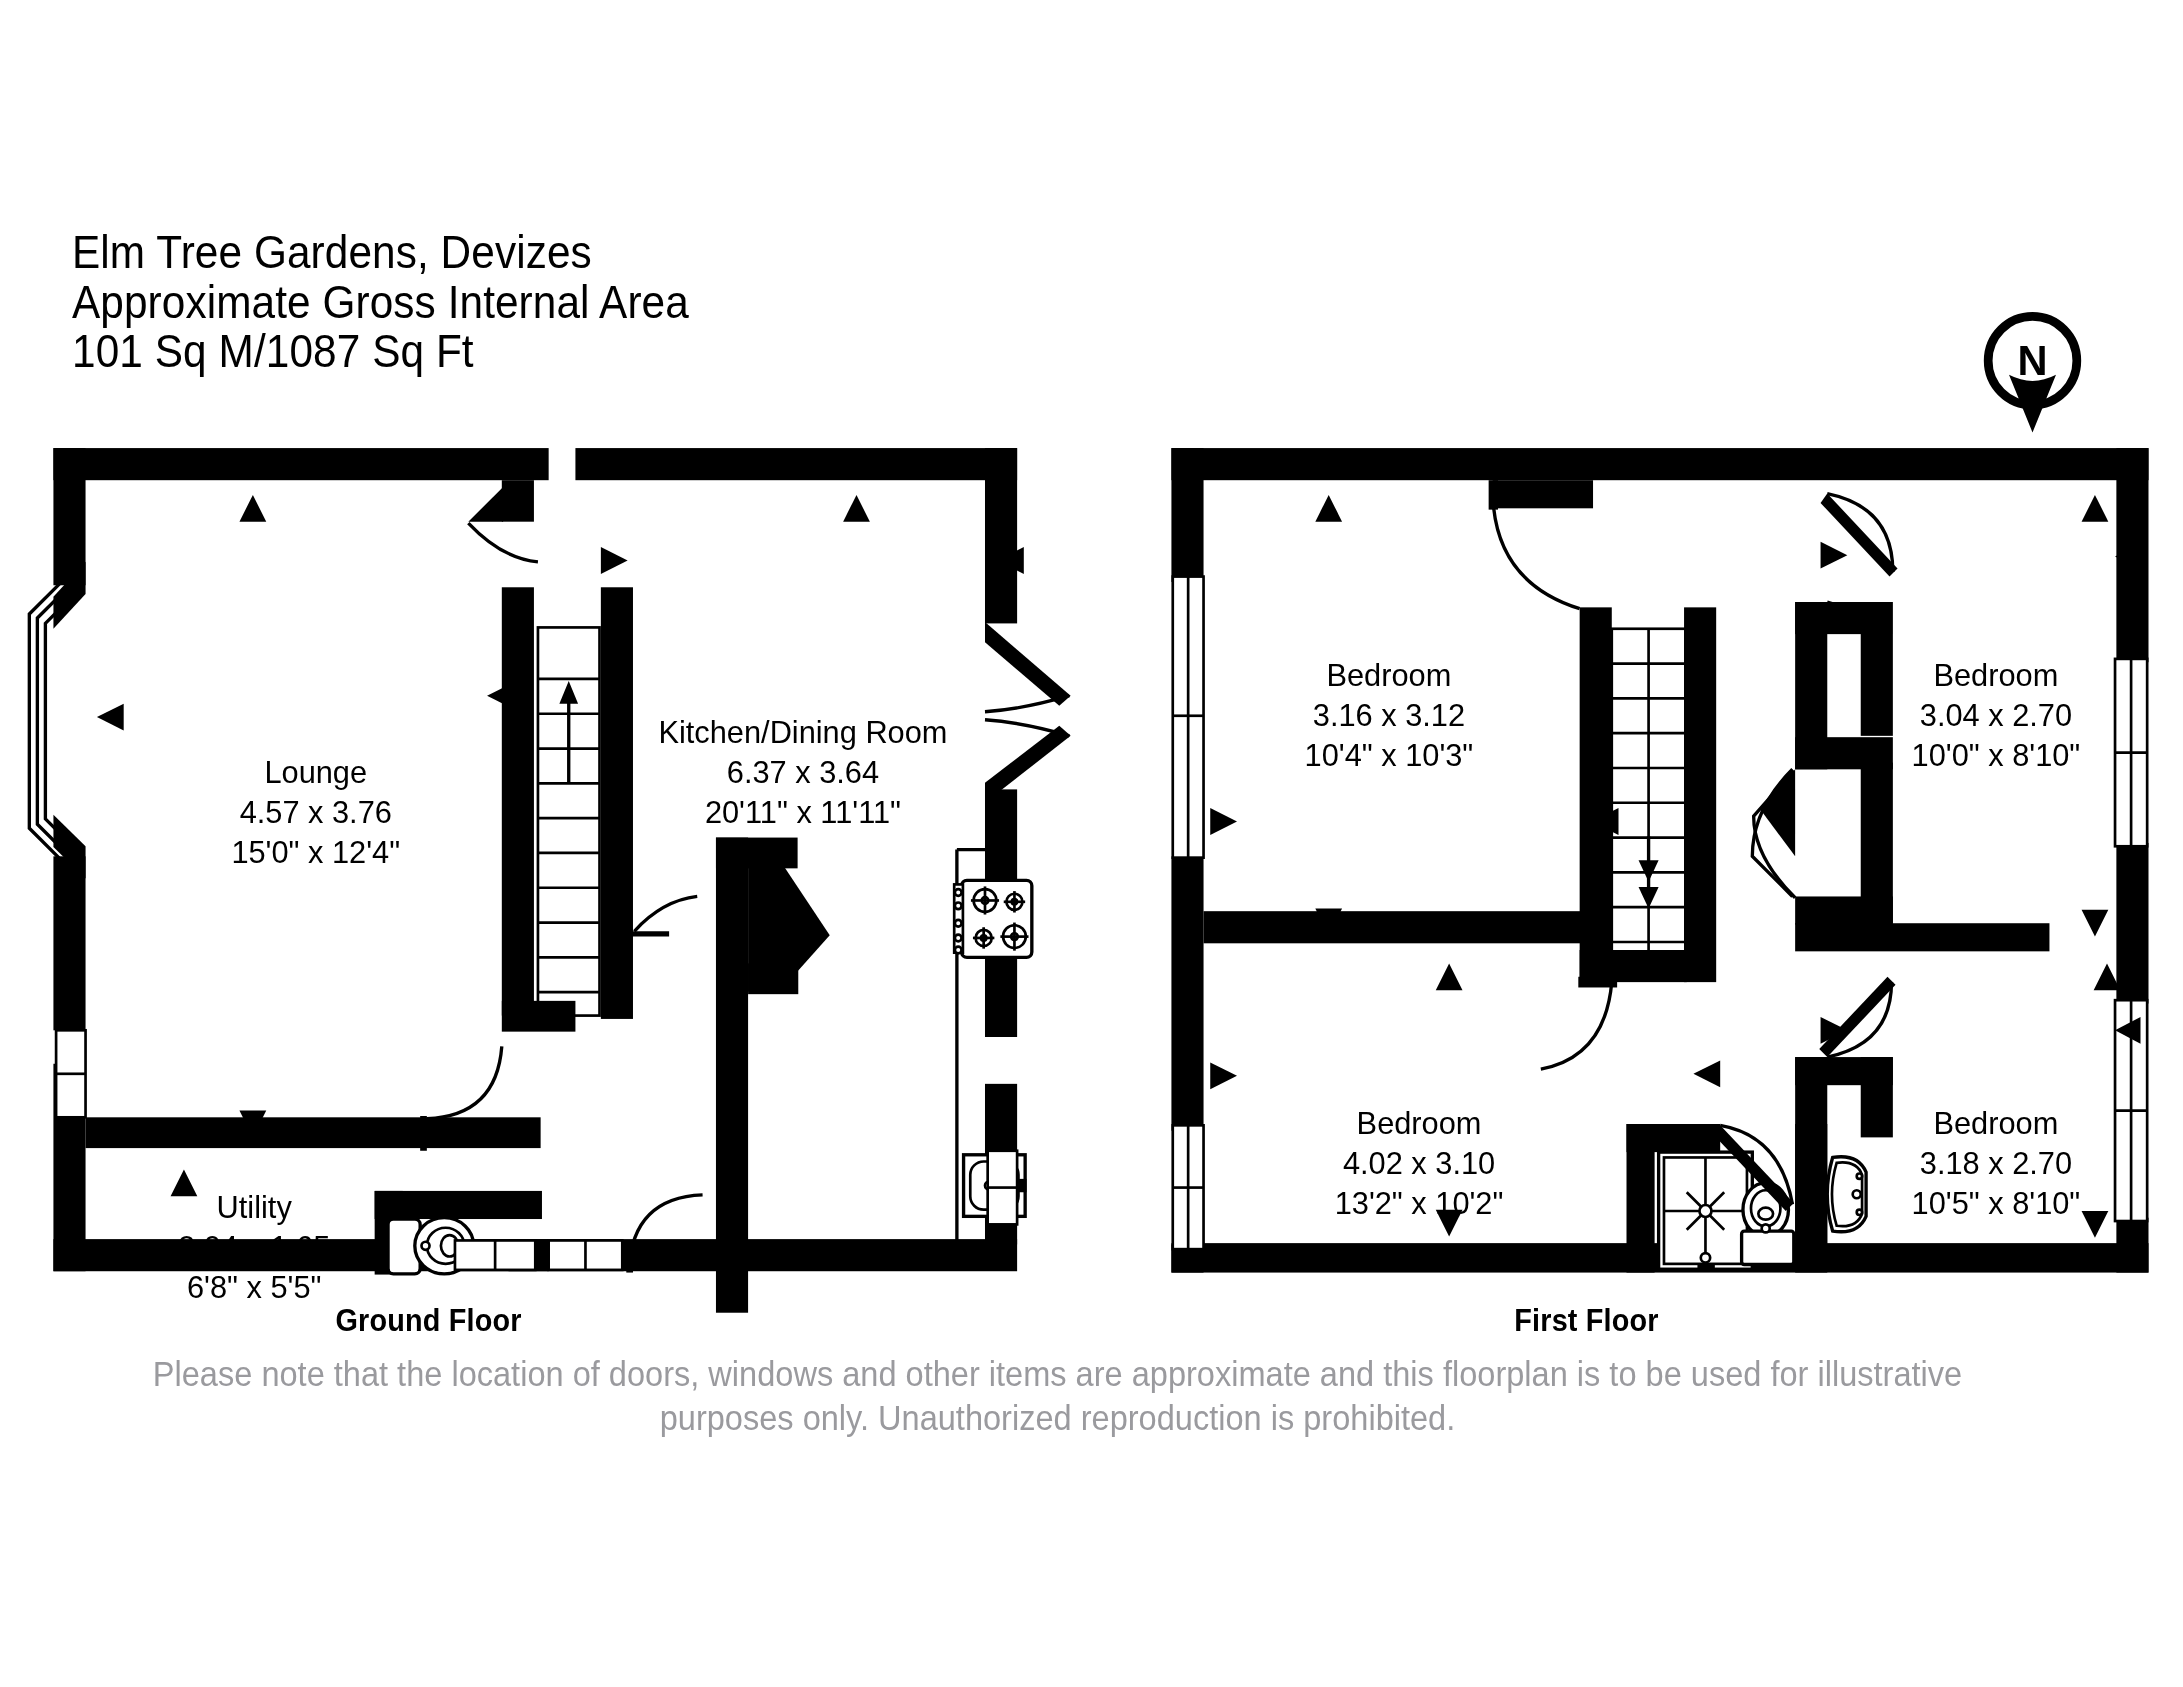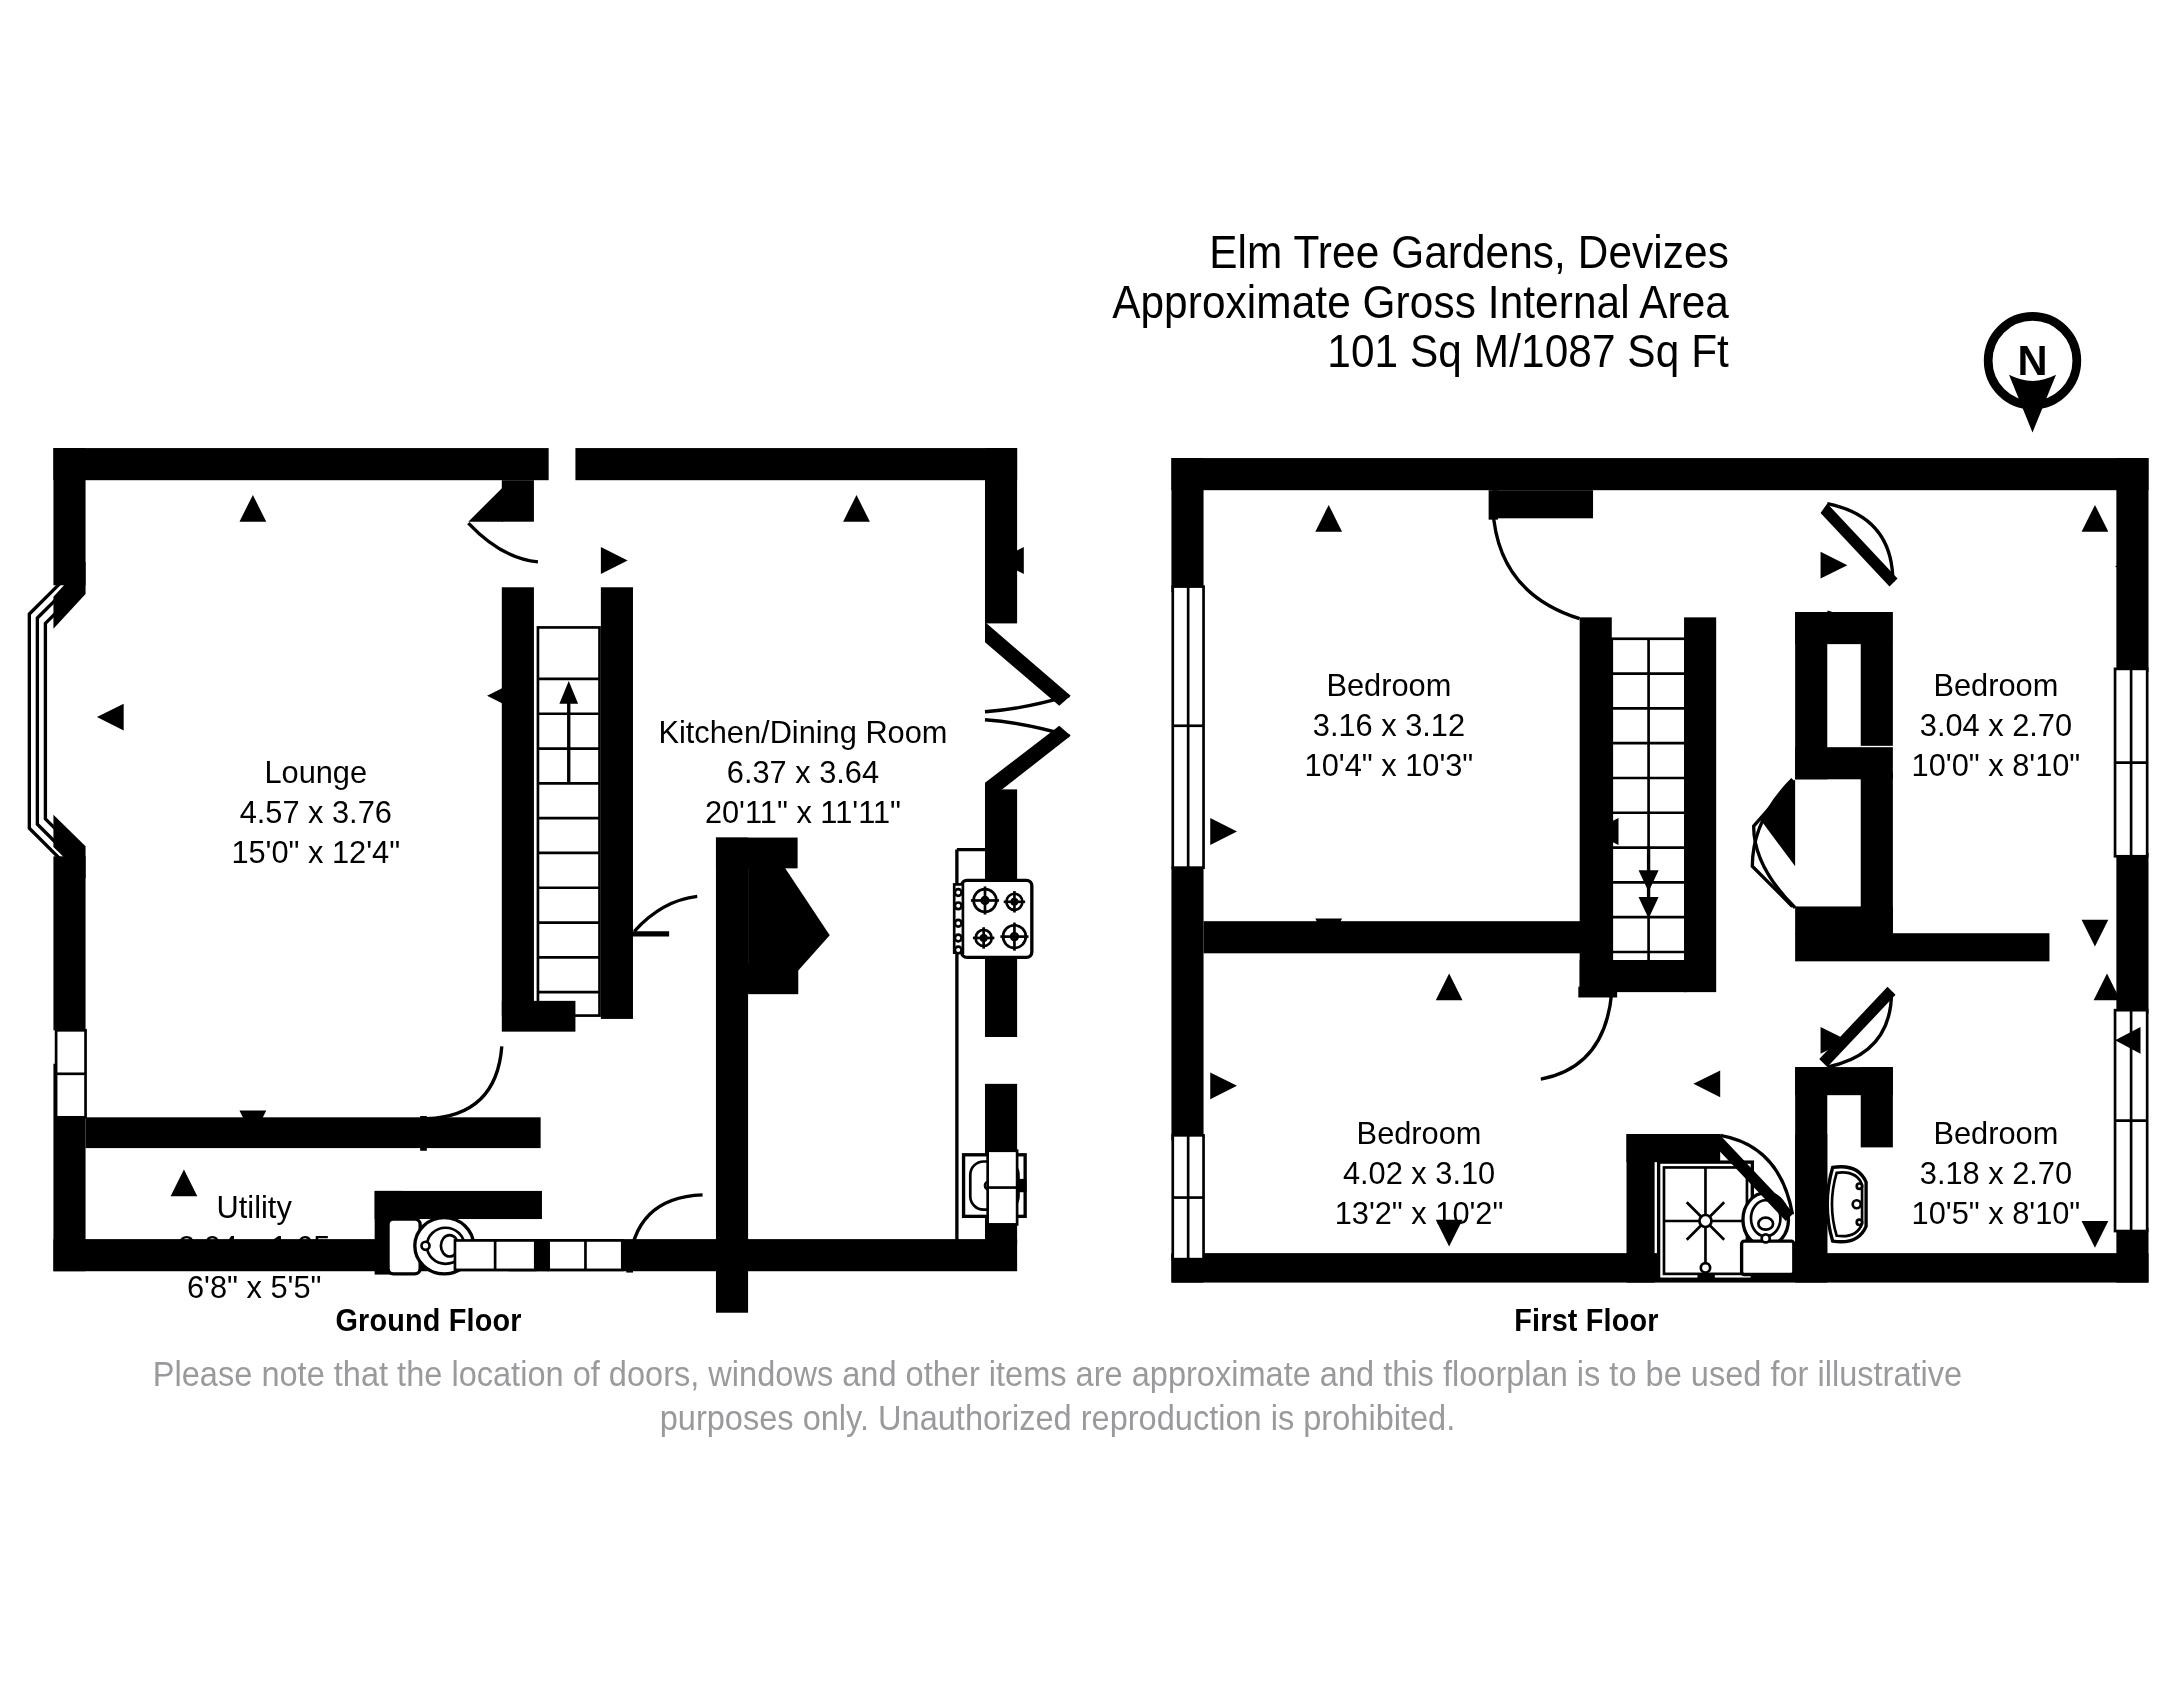--- a/index.html
+++ b/index.html
@@ -27,7 +27,7 @@
     left: 0;
     top: 228px;
     width: 1801px;
-    text-align: right;
+    text-align: left;
     line-height: 1.08;
   }
   .title-line {

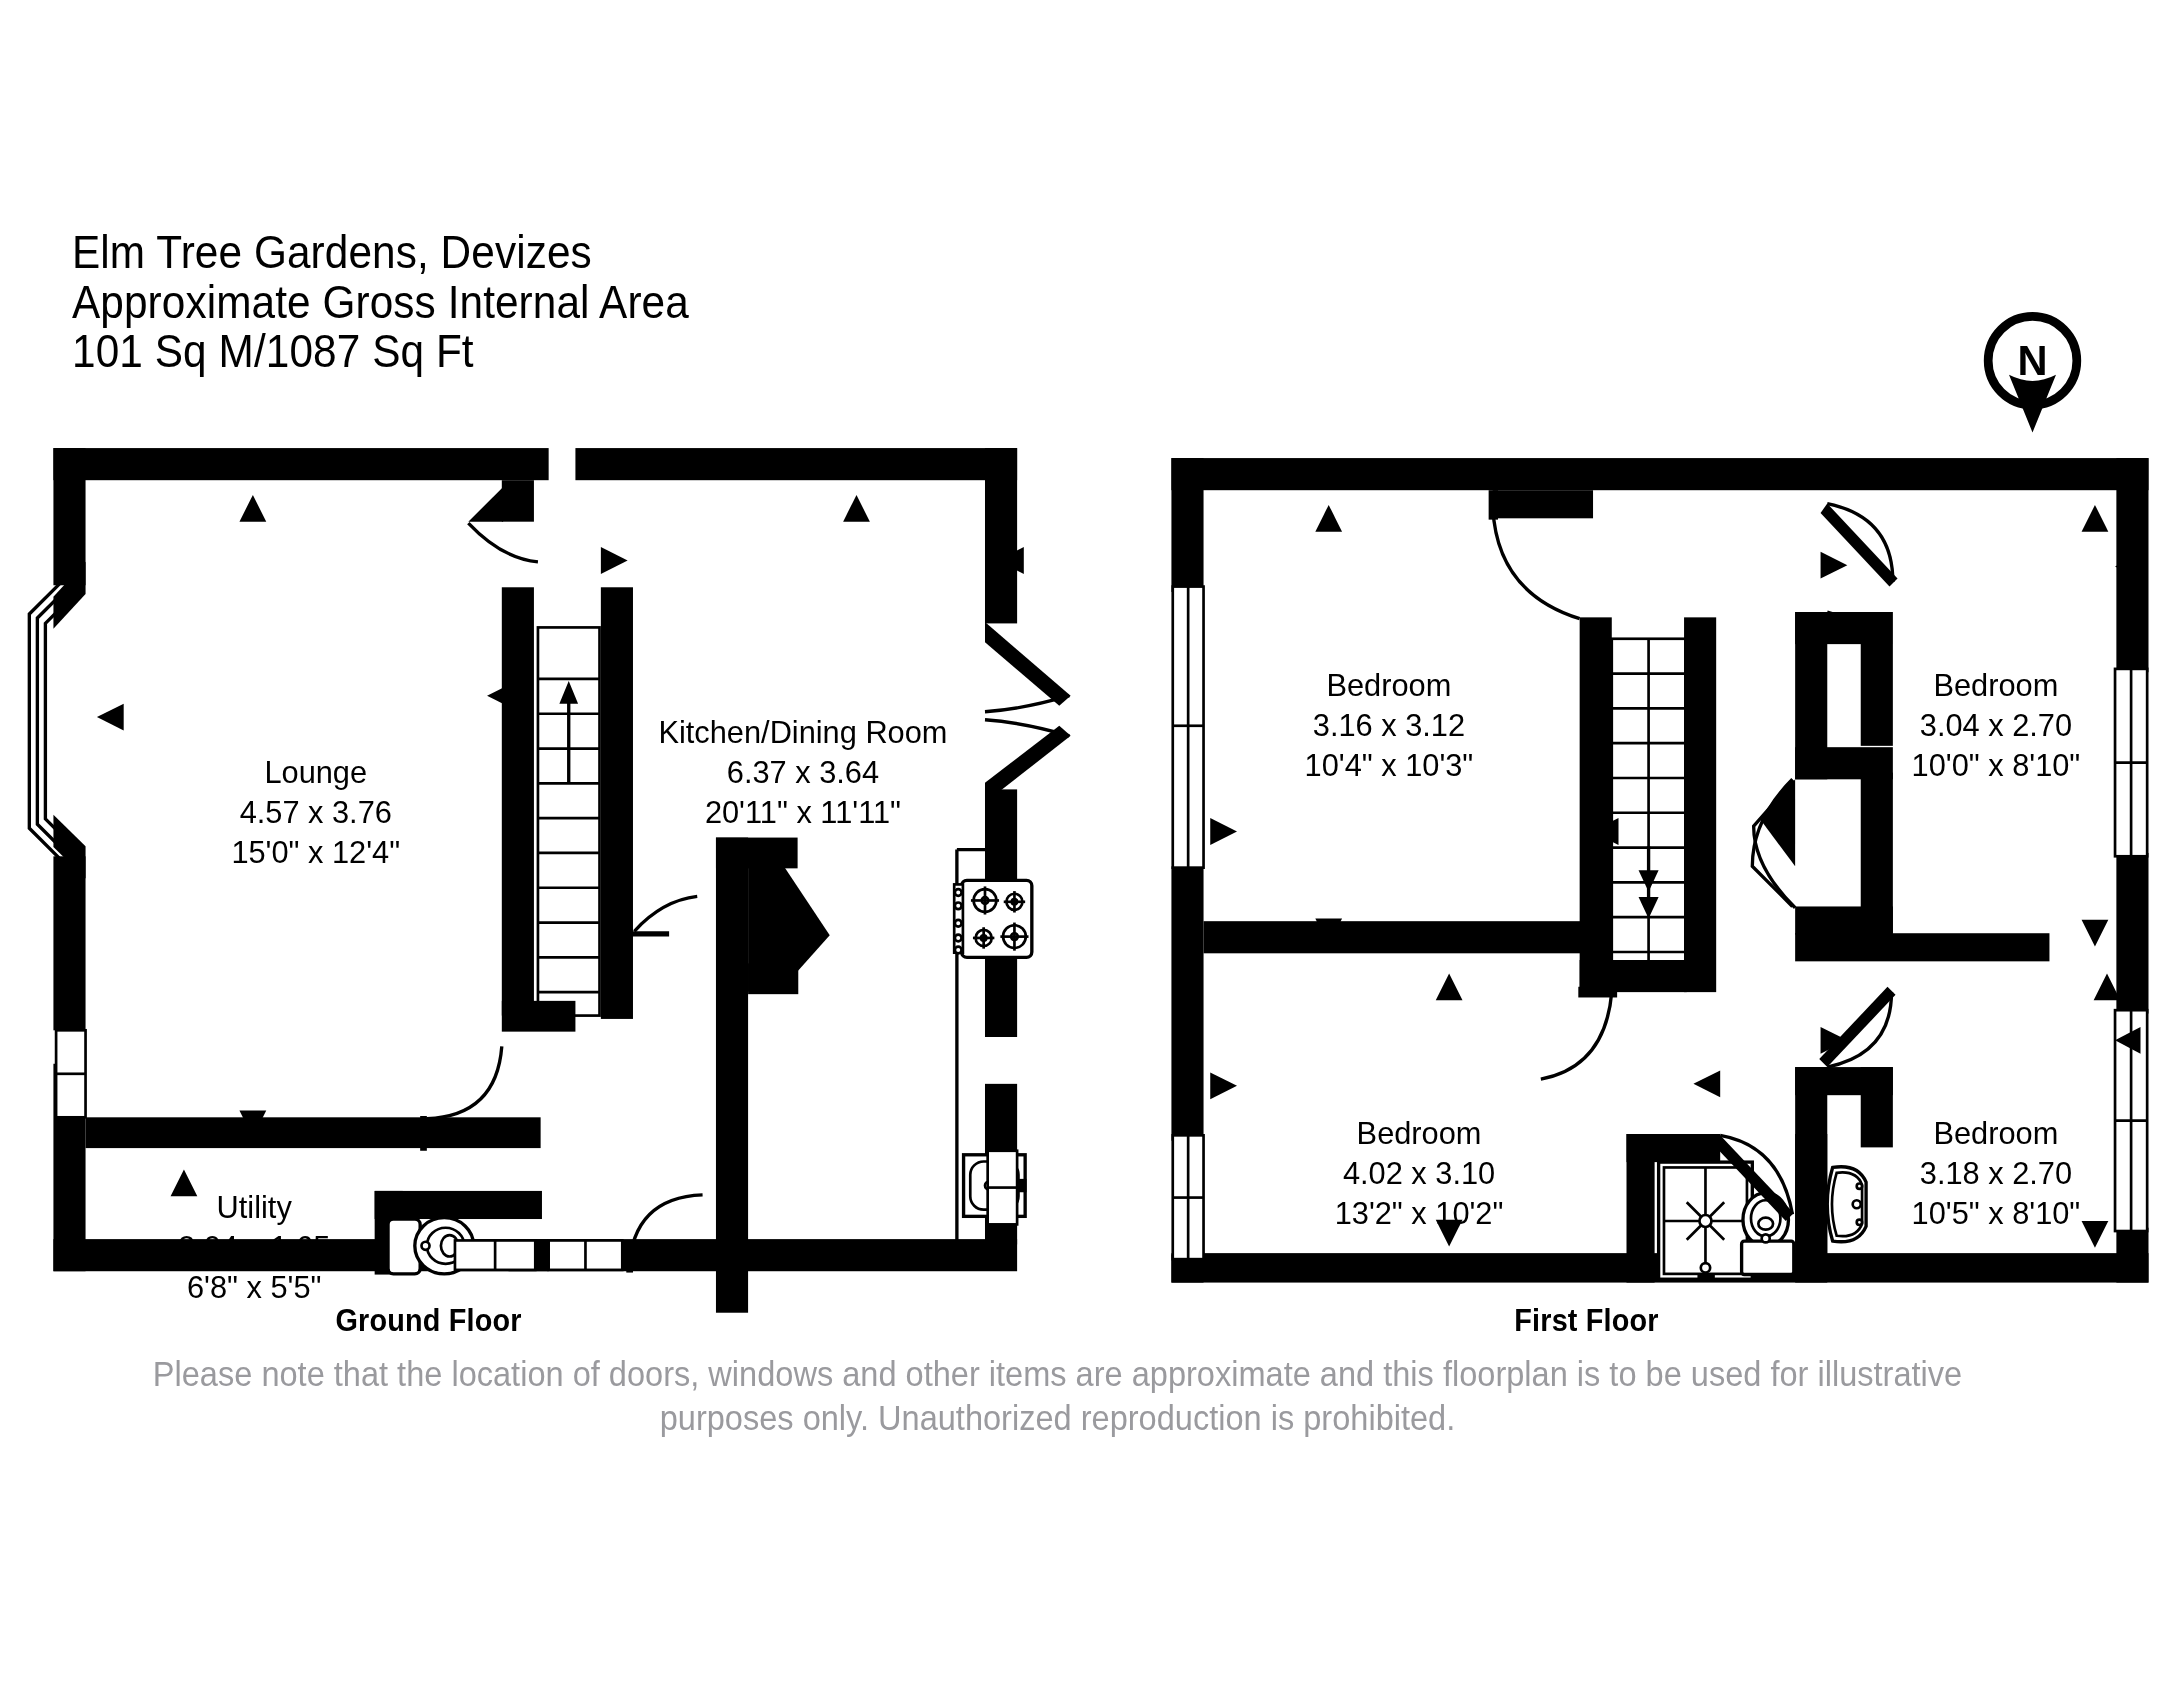--- a/index.html
+++ b/index.html
@@ -53,7 +53,7 @@
     position: absolute;
   }
   #ground-plan { left: 40px;  top: 428px; width: 1111px; height: 870px; }
-  #first-plan  { left: 1158px; top: 438px; width: 1024px; height: 870px; text-decoration: underline; }
+  #first-plan  { left: 1158px; top: 428px; width: 1024px; height: 870px; text-decoration: underline; }
 
   
   .floor-caption {

